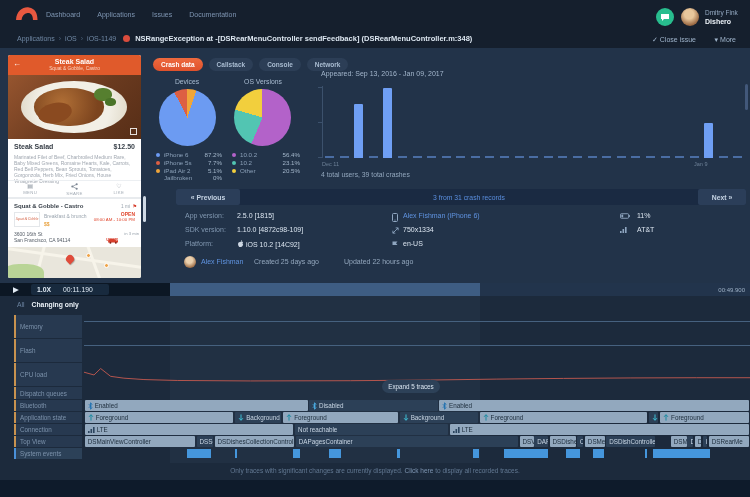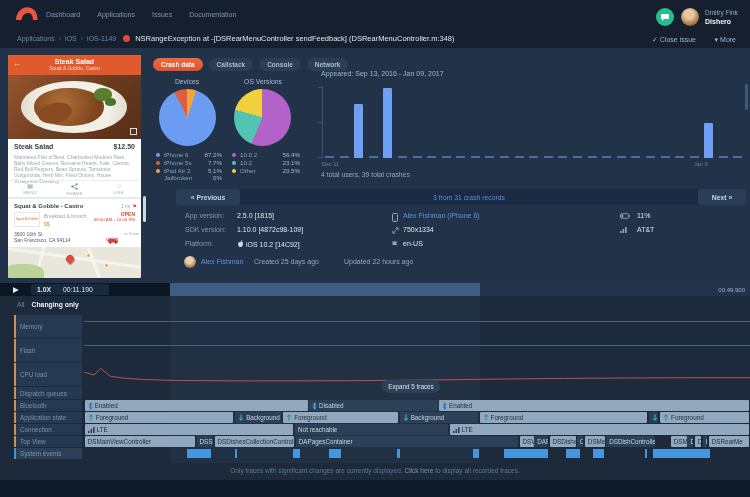--- a/index.html
+++ b/index.html
@@ -19,7 +19,7 @@
 .crumblink{color:#6f87a3;cursor:pointer}
 .crumbsep{color:#4c6179;margin:0 4px}
 #issue-icon{width:7px;height:7px;border-radius:50%;background:#d94c3d;margin:0 5px 0 7px}
-#issue-title{font-size:7.5px;font-weight:normal;color:#dde7f1;white-space:nowrap}
+#issue-title{font-size:7.5px;font-weight:bold;color:#dde7f1;white-space:nowrap}
 #close-issue{position:absolute;right:54px;top:36px;font-size:7px;color:#9fb4cb;cursor:pointer}
 #more-btn{position:absolute;right:14px;top:36px;font-size:7px;color:#9fb4cb;cursor:pointer}
 

